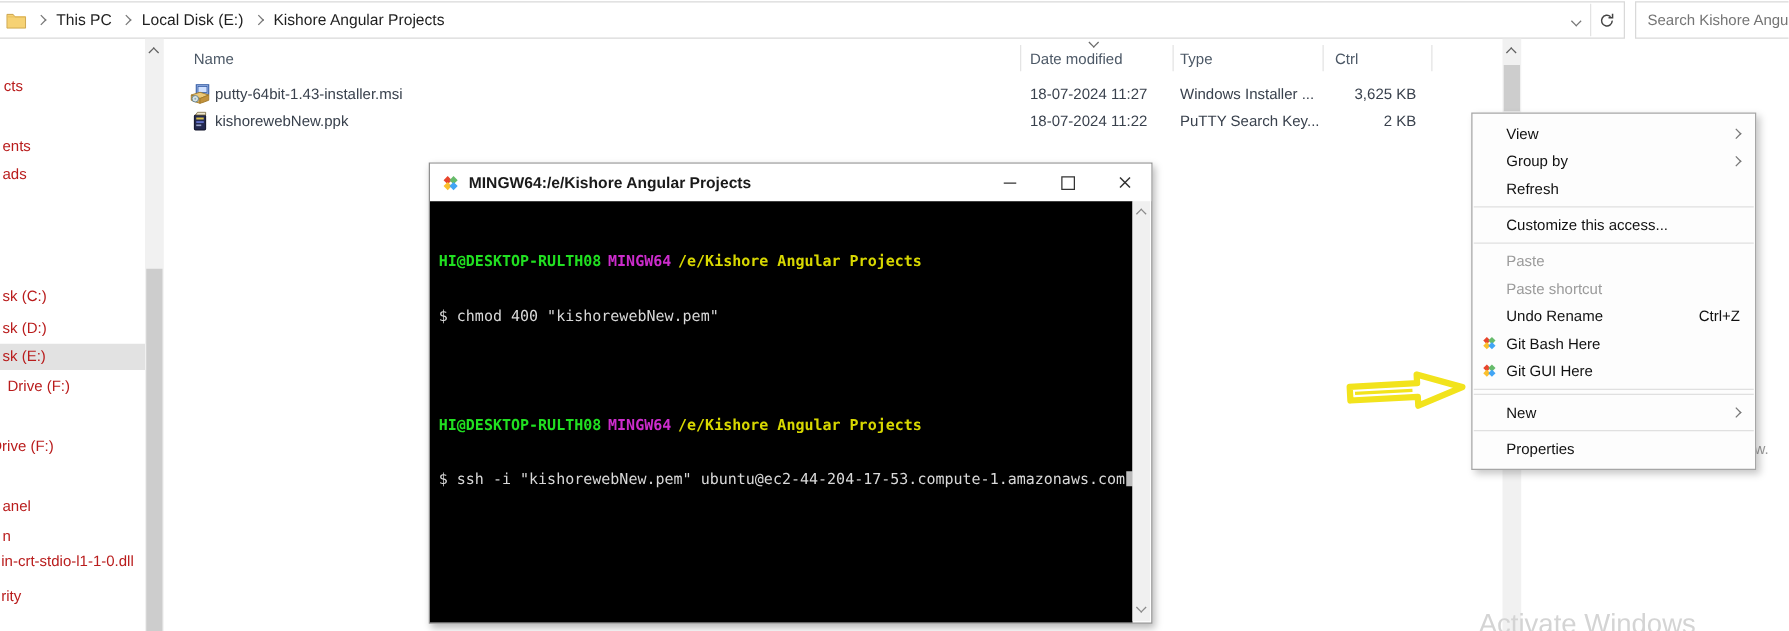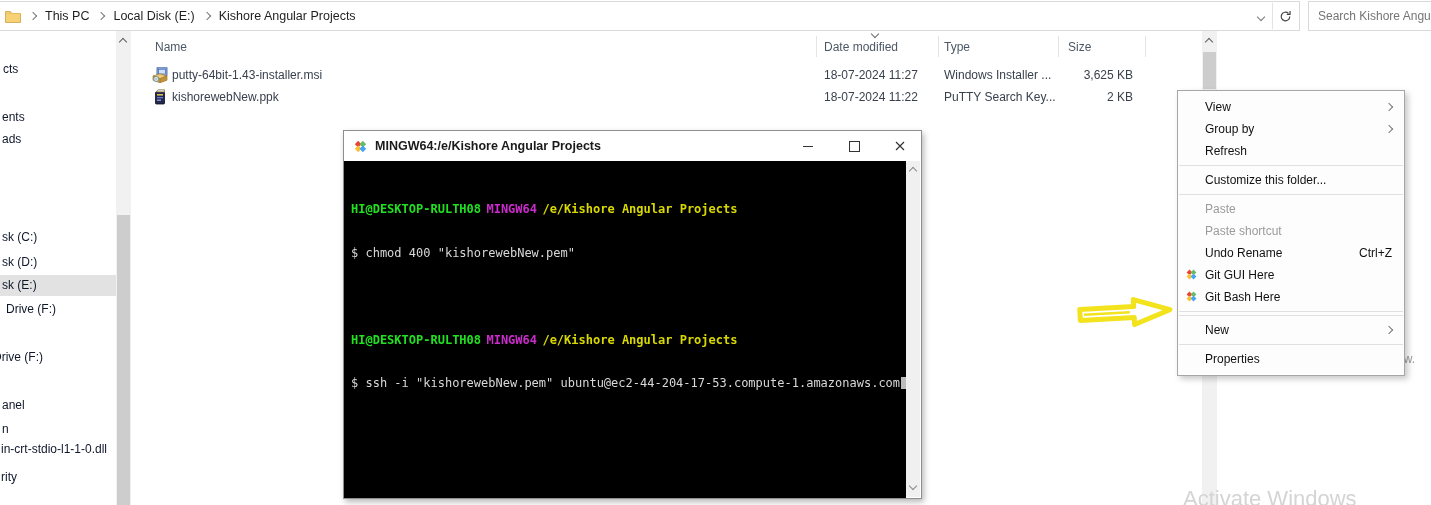--- a/index.html
+++ b/index.html
@@ -122,7 +122,7 @@
   <div class="colhead" style="left:155px">Name</div>
   <div class="colhead" style="left:824px">Date modified</div>
   <div class="colhead" style="left:944px">Type</div>
-  <div class="colhead" style="left:1068px">Size</div>
+  <div class="colhead" style="left:1068px">Ctrl</div>
   <span class="sortchev chev d" style="border-color:#6a6a6a"></span>
   <div class="colsep" style="left:816px"></div>
   <div class="colsep" style="left:938px"></div>

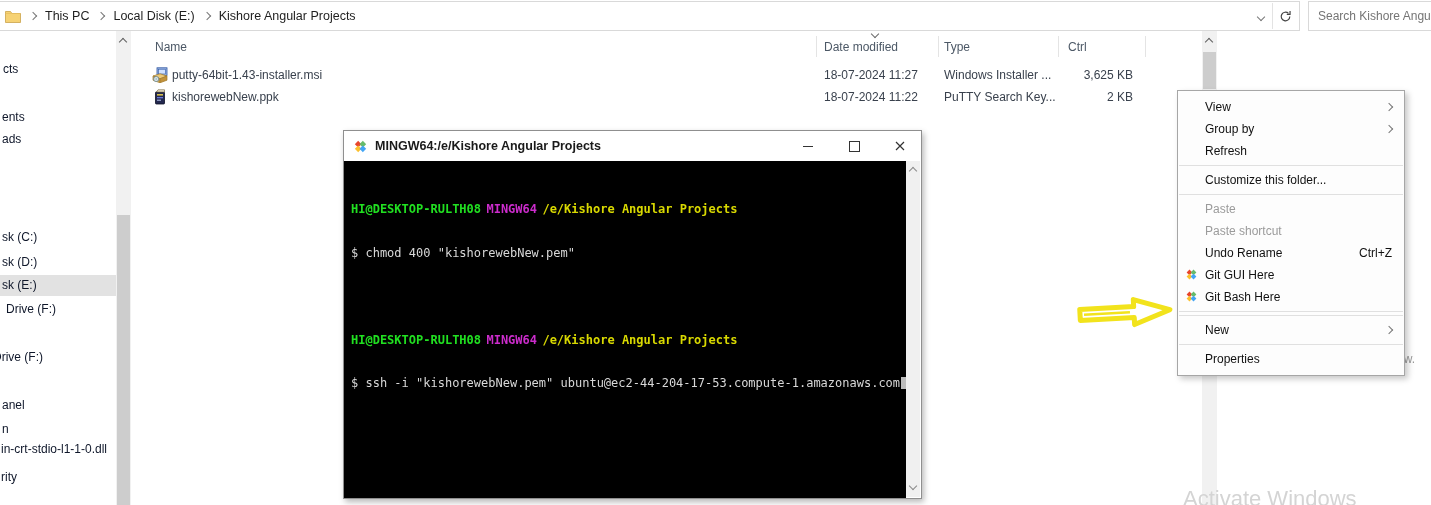--- a/index.html
+++ b/index.html
@@ -20,7 +20,7 @@
   .searchbox{position:absolute;left:1308px;top:1px;width:190px;height:28px;border:1px solid #d9d9d9;background:#fff;}
   .searchbox input{border:0;outline:none;width:160px;margin:6px 0 0 7px;font-family:inherit;font-size:12px;color:#6b6b6b;background:transparent;}
   
-  .side-item{position:absolute;height:18px;line-height:18px;white-space:nowrap;color:#0f172a;}
+  .side-item{position:absolute;height:18px;line-height:18px;white-space:nowrap;color:#b91c1c;}
   .side-sel{position:absolute;left:0;top:275px;width:116px;height:21px;background:#e2e2e2;}
   .sb{position:absolute;background:#f1f1f1;}
   .sb-side{left:116px;top:31px;width:15px;height:474px;}

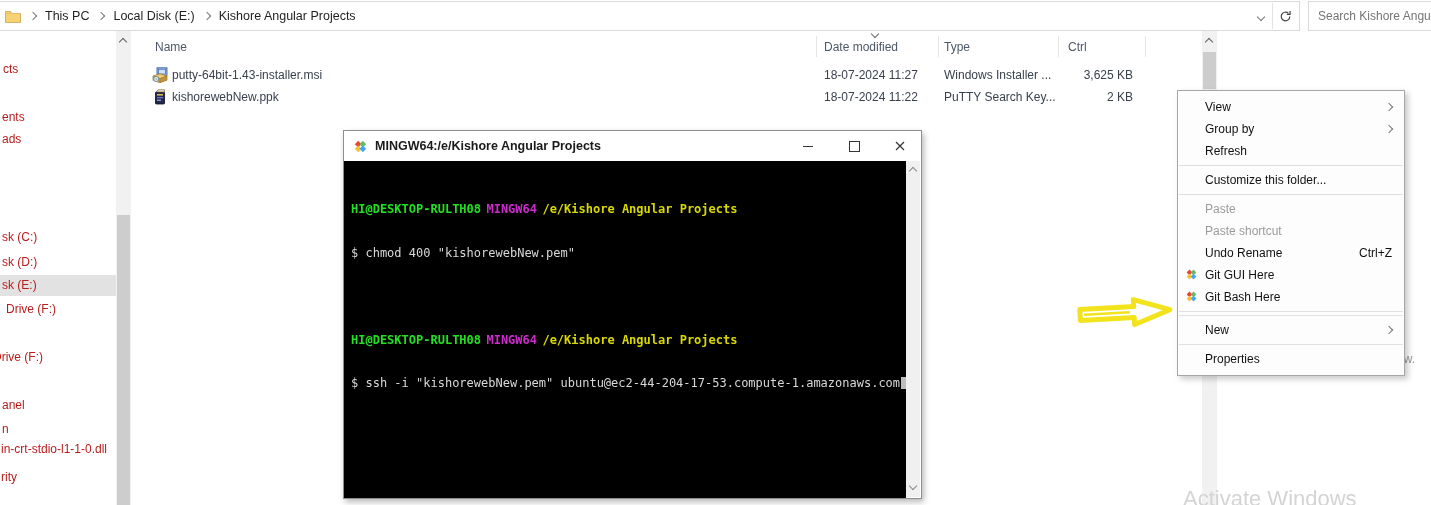--- a/index.html
+++ b/index.html
@@ -212,7 +212,7 @@
         </span></div>
     <div class="mi"><span>Refresh</span></div>
     <div class="msep"></div>
-    <div class="mi"><span>Customize this folder...</span></div>
+    <div class="mi"><span>Customize this access...</span></div>
     <div class="msep"></div>
     <div class="mi dis"><span>Paste</span></div>
     <div class="mi dis"><span>Paste shortcut</span></div>

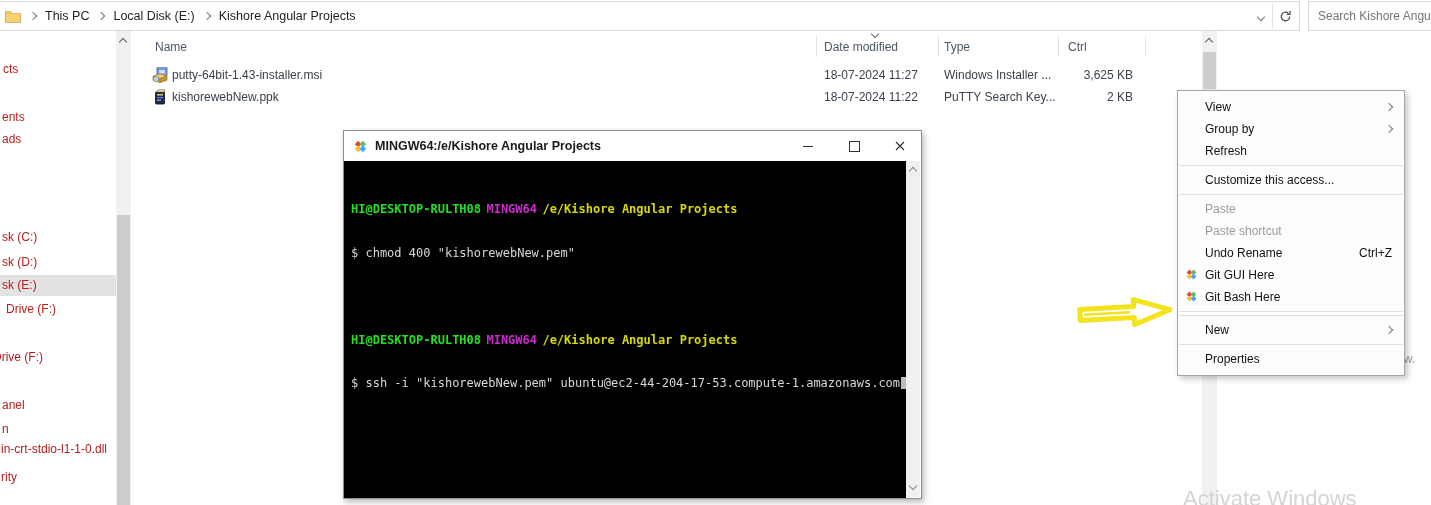--- a/index.html
+++ b/index.html
@@ -226,7 +226,7 @@
             <rect x="8" y="8" width="5" height="5" fill="#42a5f5" transform="rotate(45 10.5 10.5)"></rect>
           </svg>
         </span>
-      <span>Git GUI Here</span>
+      <span>Git Bash Here</span>
     </div>
     <div class="mi">
       <span class="gico">
@@ -237,7 +237,7 @@
             <rect x="8" y="8" width="5" height="5" fill="#42a5f5" transform="rotate(45 10.5 10.5)"></rect>
           </svg>
         </span>
-      <span>Git Bash Here</span>
+      <span>Git GUI Here</span>
     </div>
     <div class="msep"></div>
     <div class="msep"></div>

